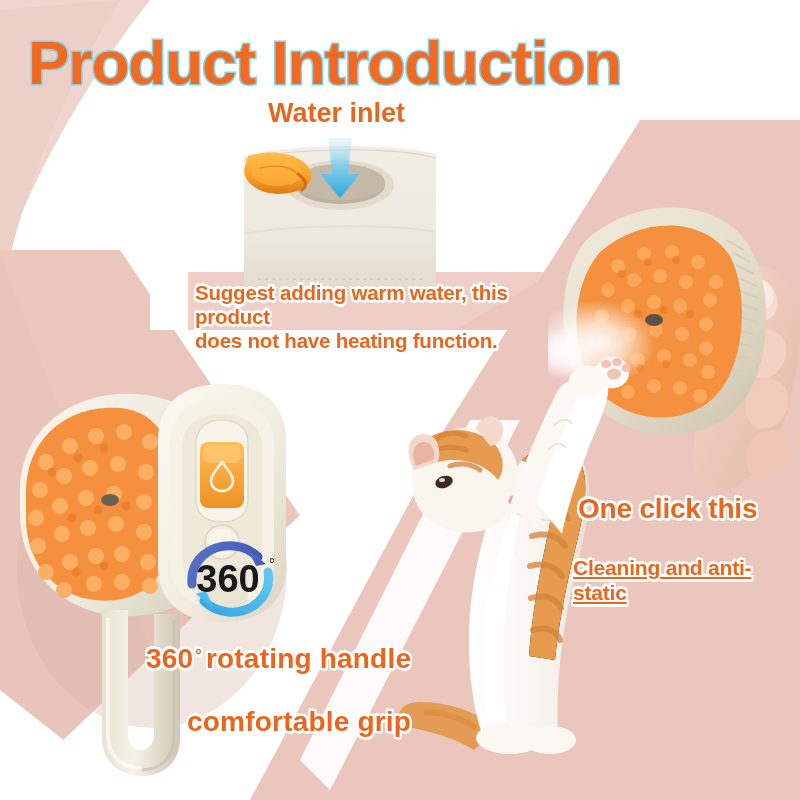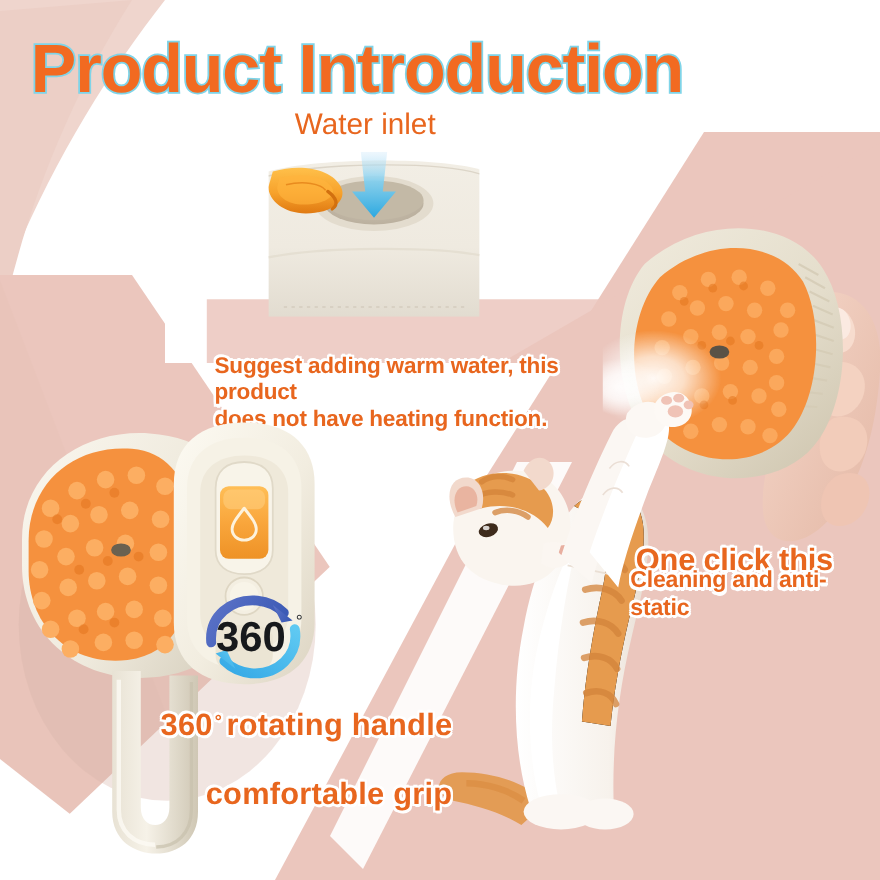--- a/index.html
+++ b/index.html
@@ -53,7 +53,7 @@
     left: 268px;
     top: 98px;
     font-size: 27px;
-    font-weight: 400;
+    font-weight: 700;
     color: #E8661E;
     letter-spacing: 0px;
   }

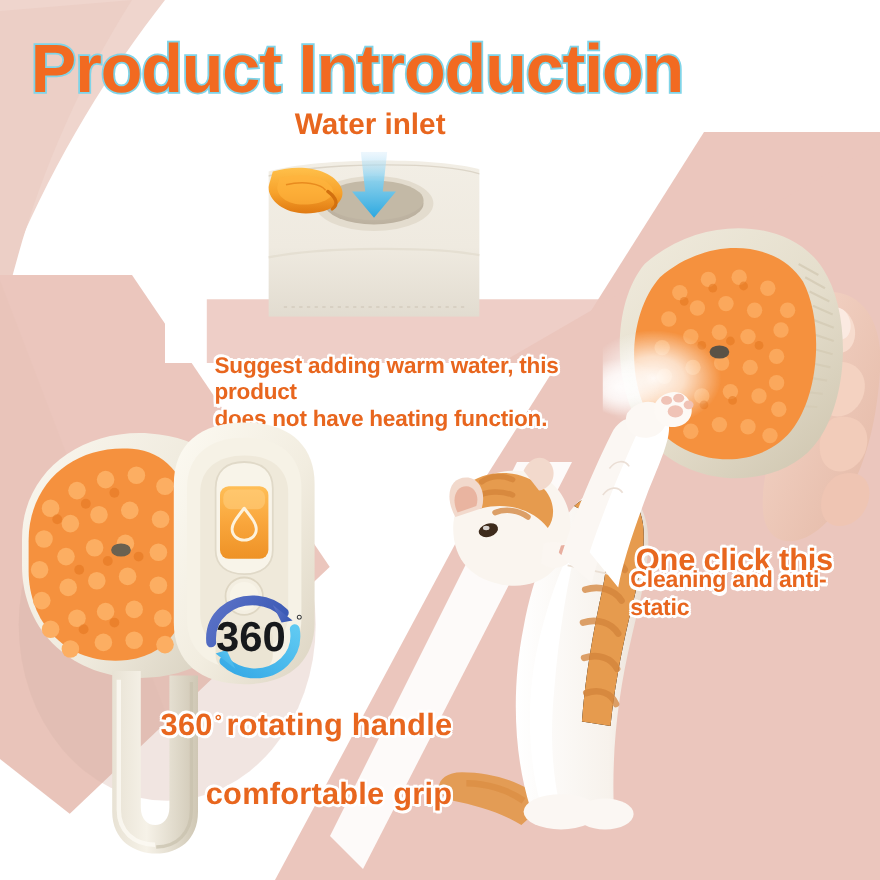--- a/index.html
+++ b/index.html
@@ -65,7 +65,6 @@
     font-size: 20.5px;
     width: 350px;
     font-weight: 700;
-    margin-top: 40px;
   }
 
   

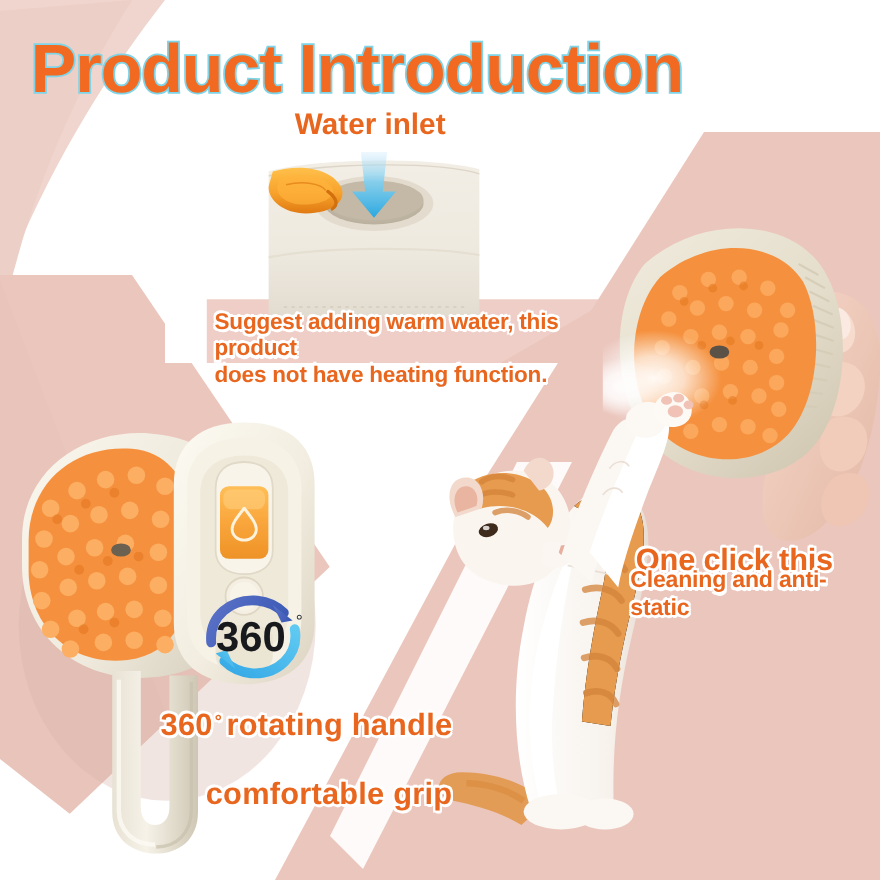--- a/index.html
+++ b/index.html
@@ -75,8 +75,9 @@
   }
   .cap-spray-sub {
     left: 573px;
-    top: 516px;
+    top: 556px;
     font-size: 21px;
+    text-decoration: underline;
   }
 
   

